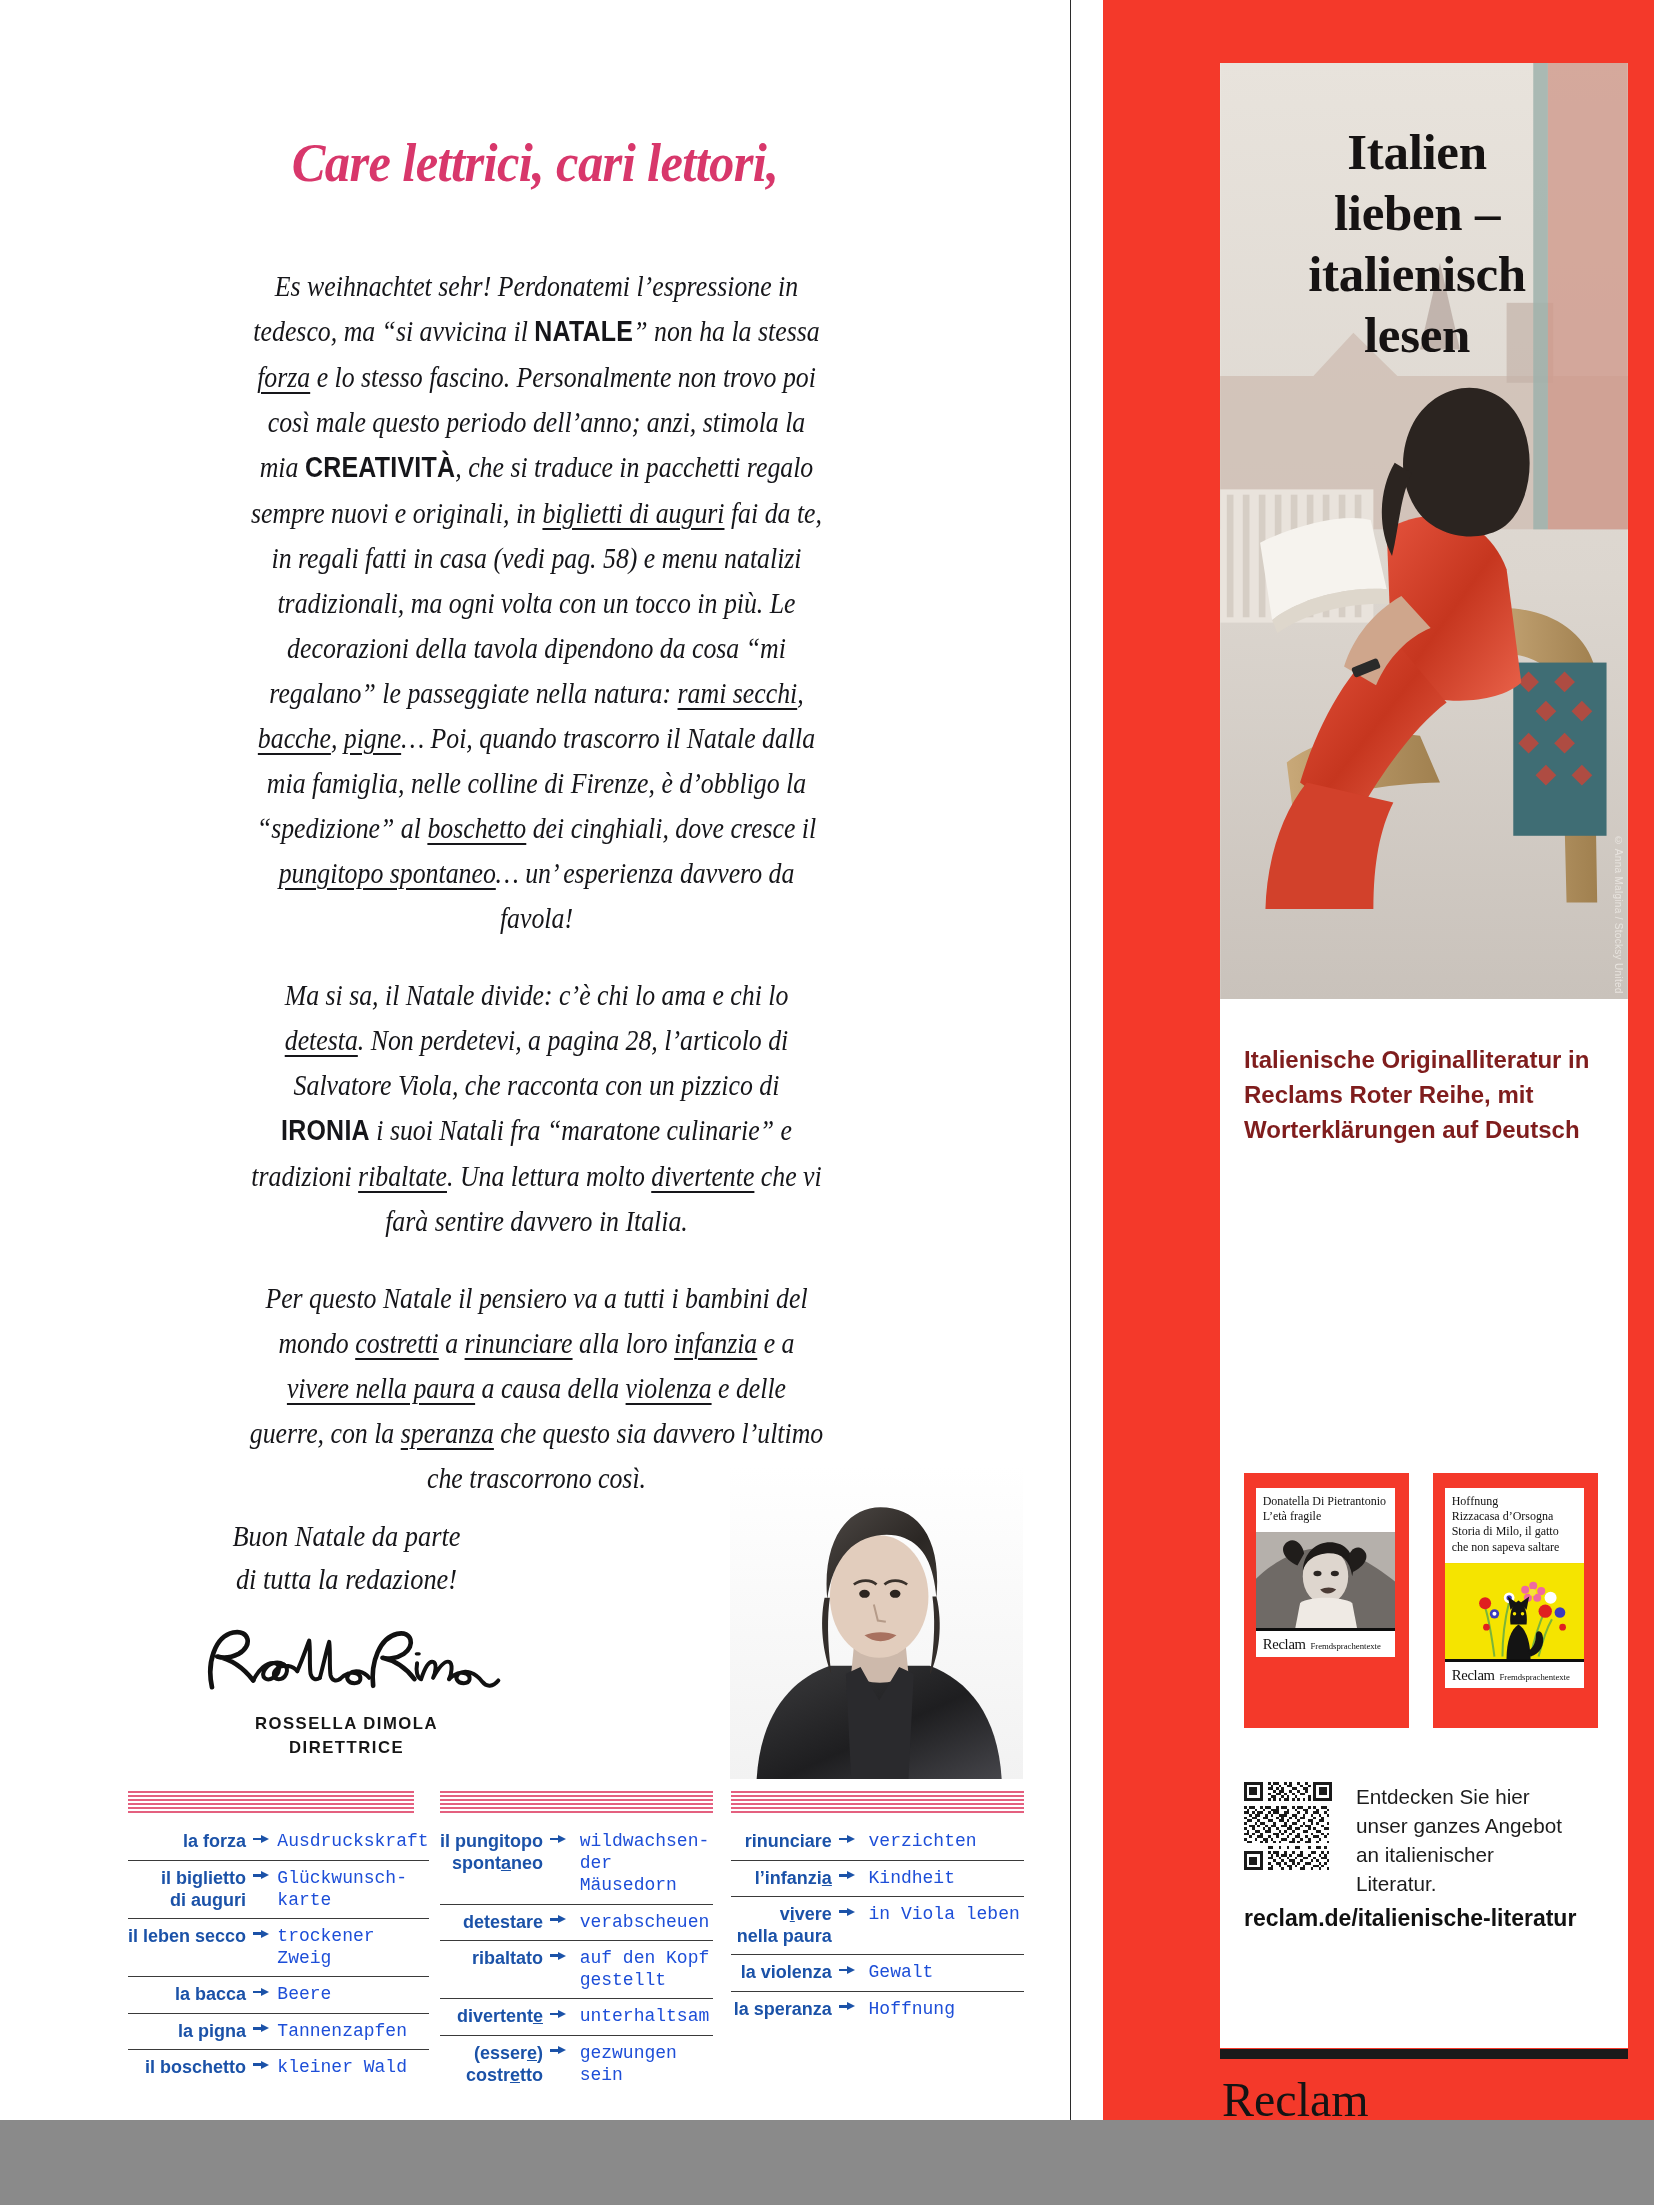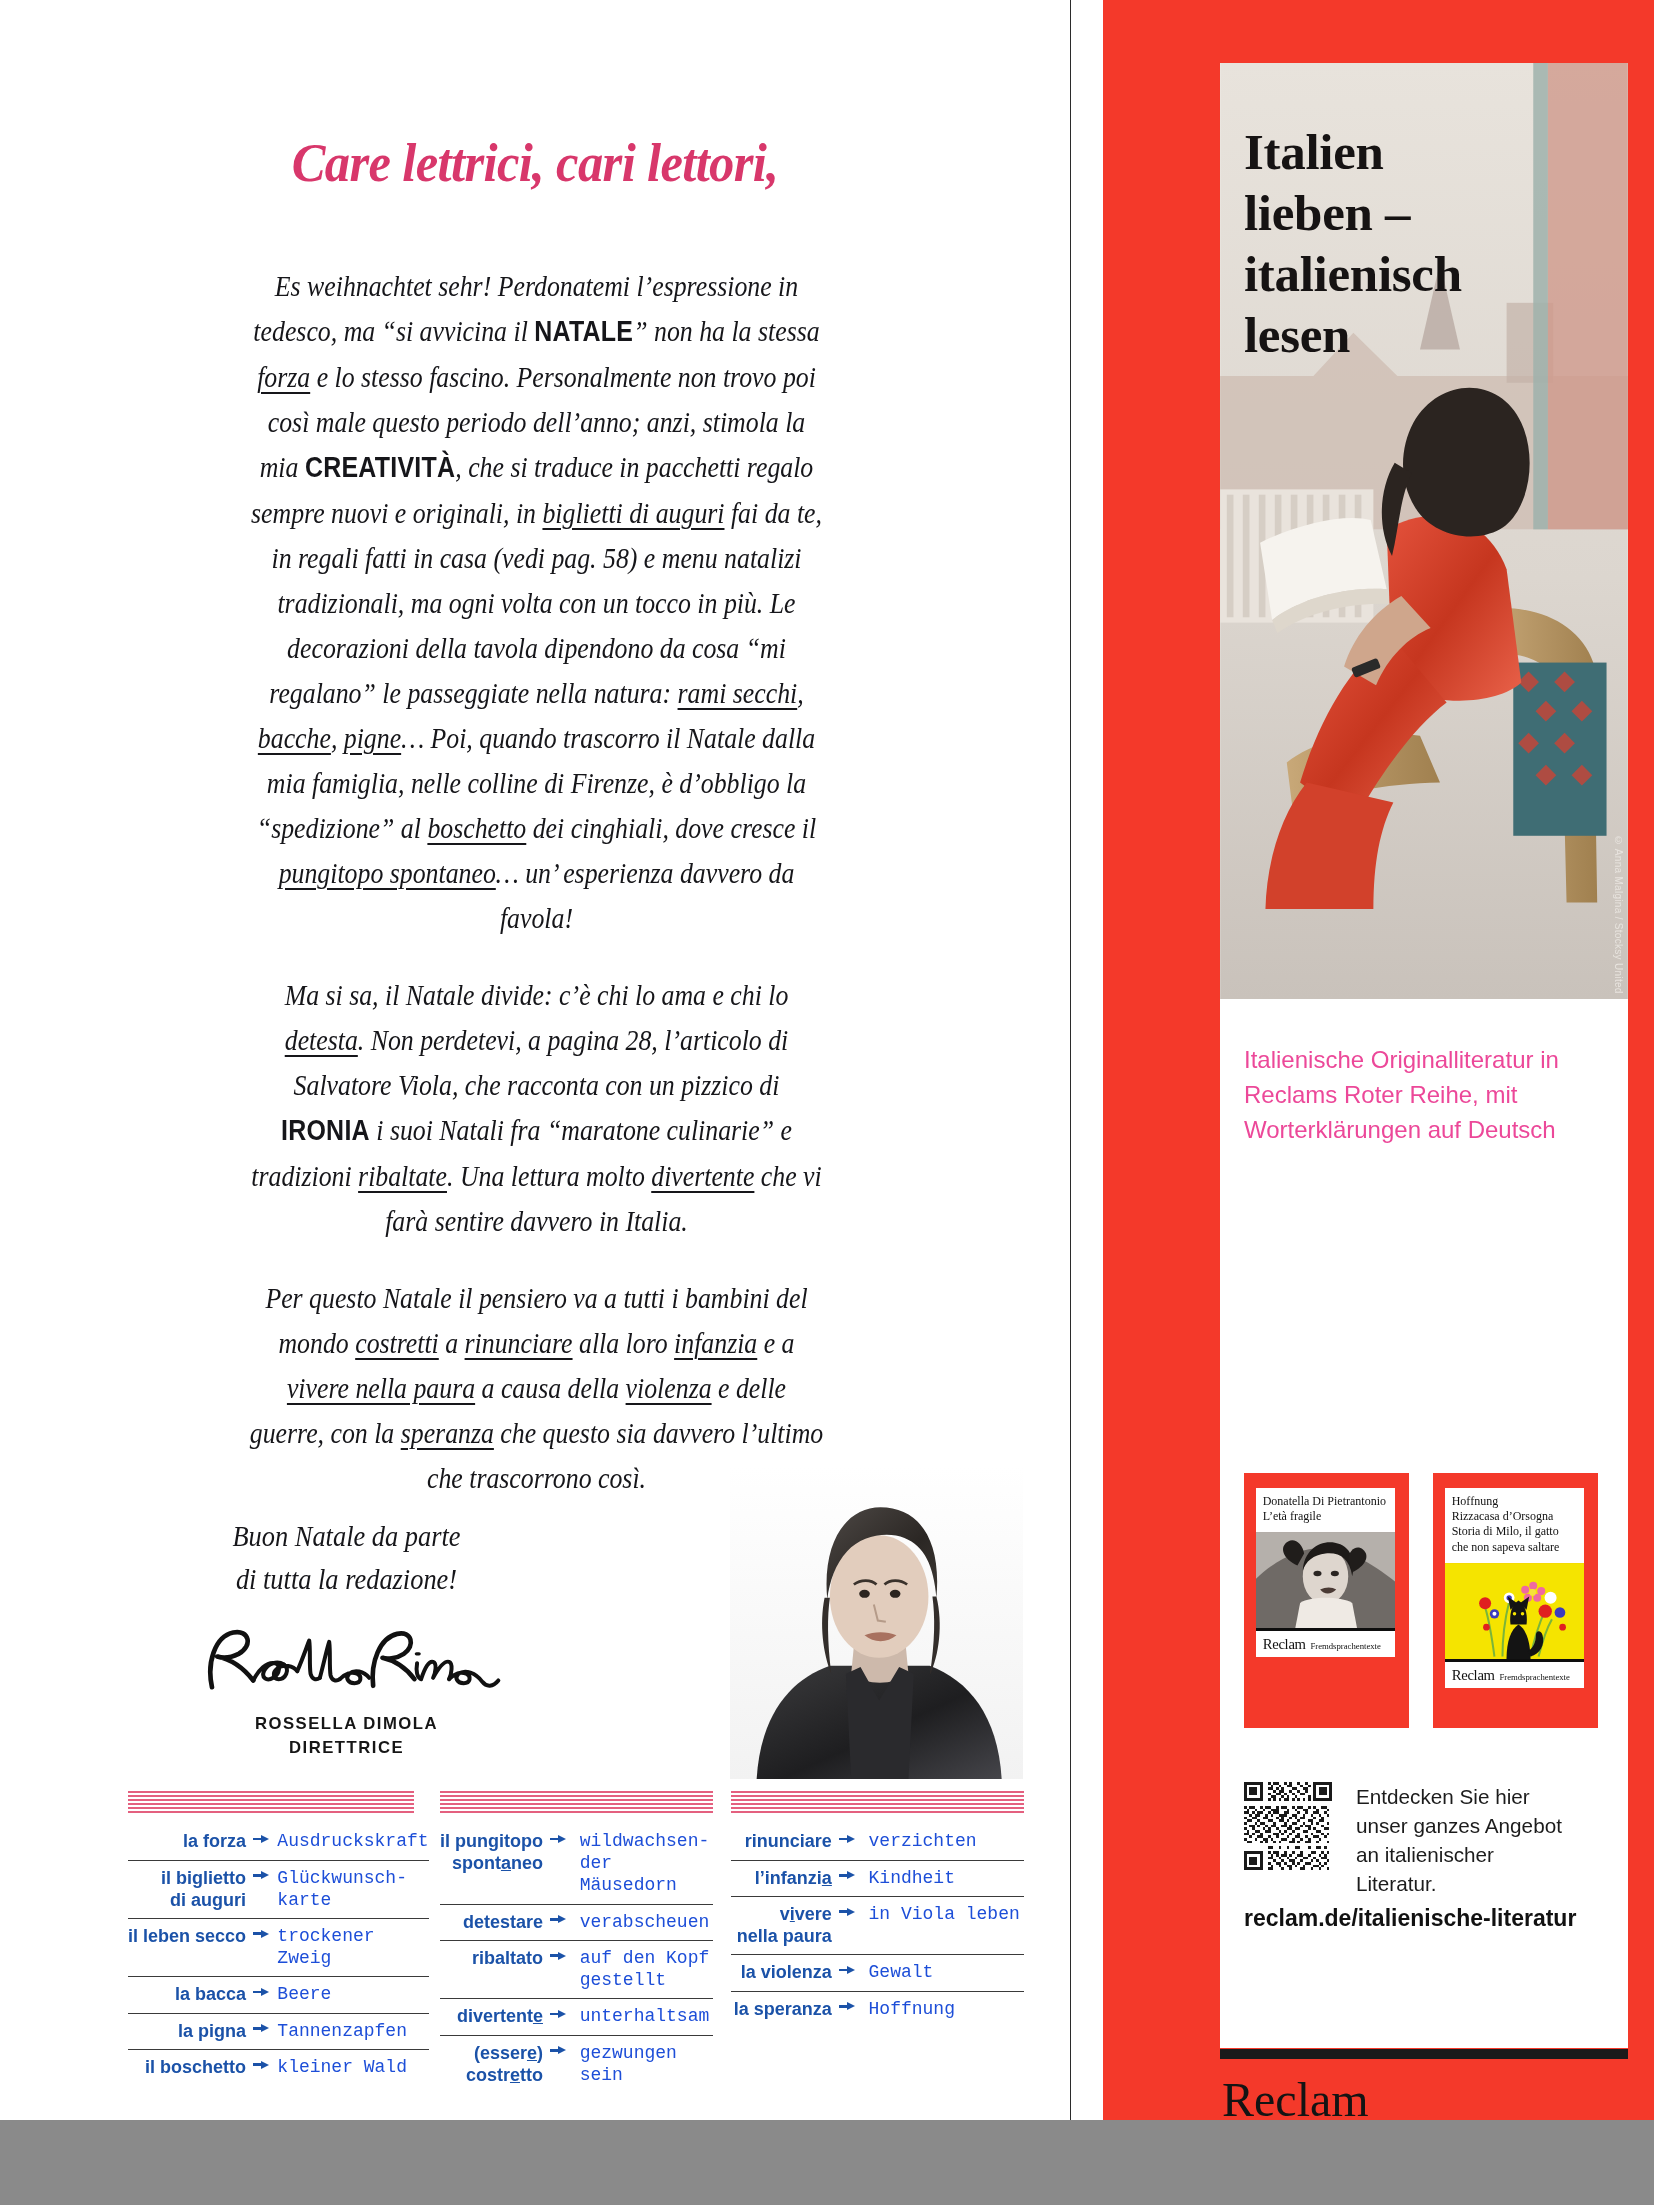--- a/index.html
+++ b/index.html
@@ -136,7 +136,7 @@
     position:absolute; left:24px; top:59px; width:346px;
     font-family:"Liberation Serif", serif;
     font-weight:bold; font-size:51px; line-height:61px;
-    color:#161313; letter-spacing:-0.3px;
+    color:#161313; letter-spacing:-0.3px;text-align:center;
   }
   .credit {
     position:absolute; right:4px; bottom:5.3px;

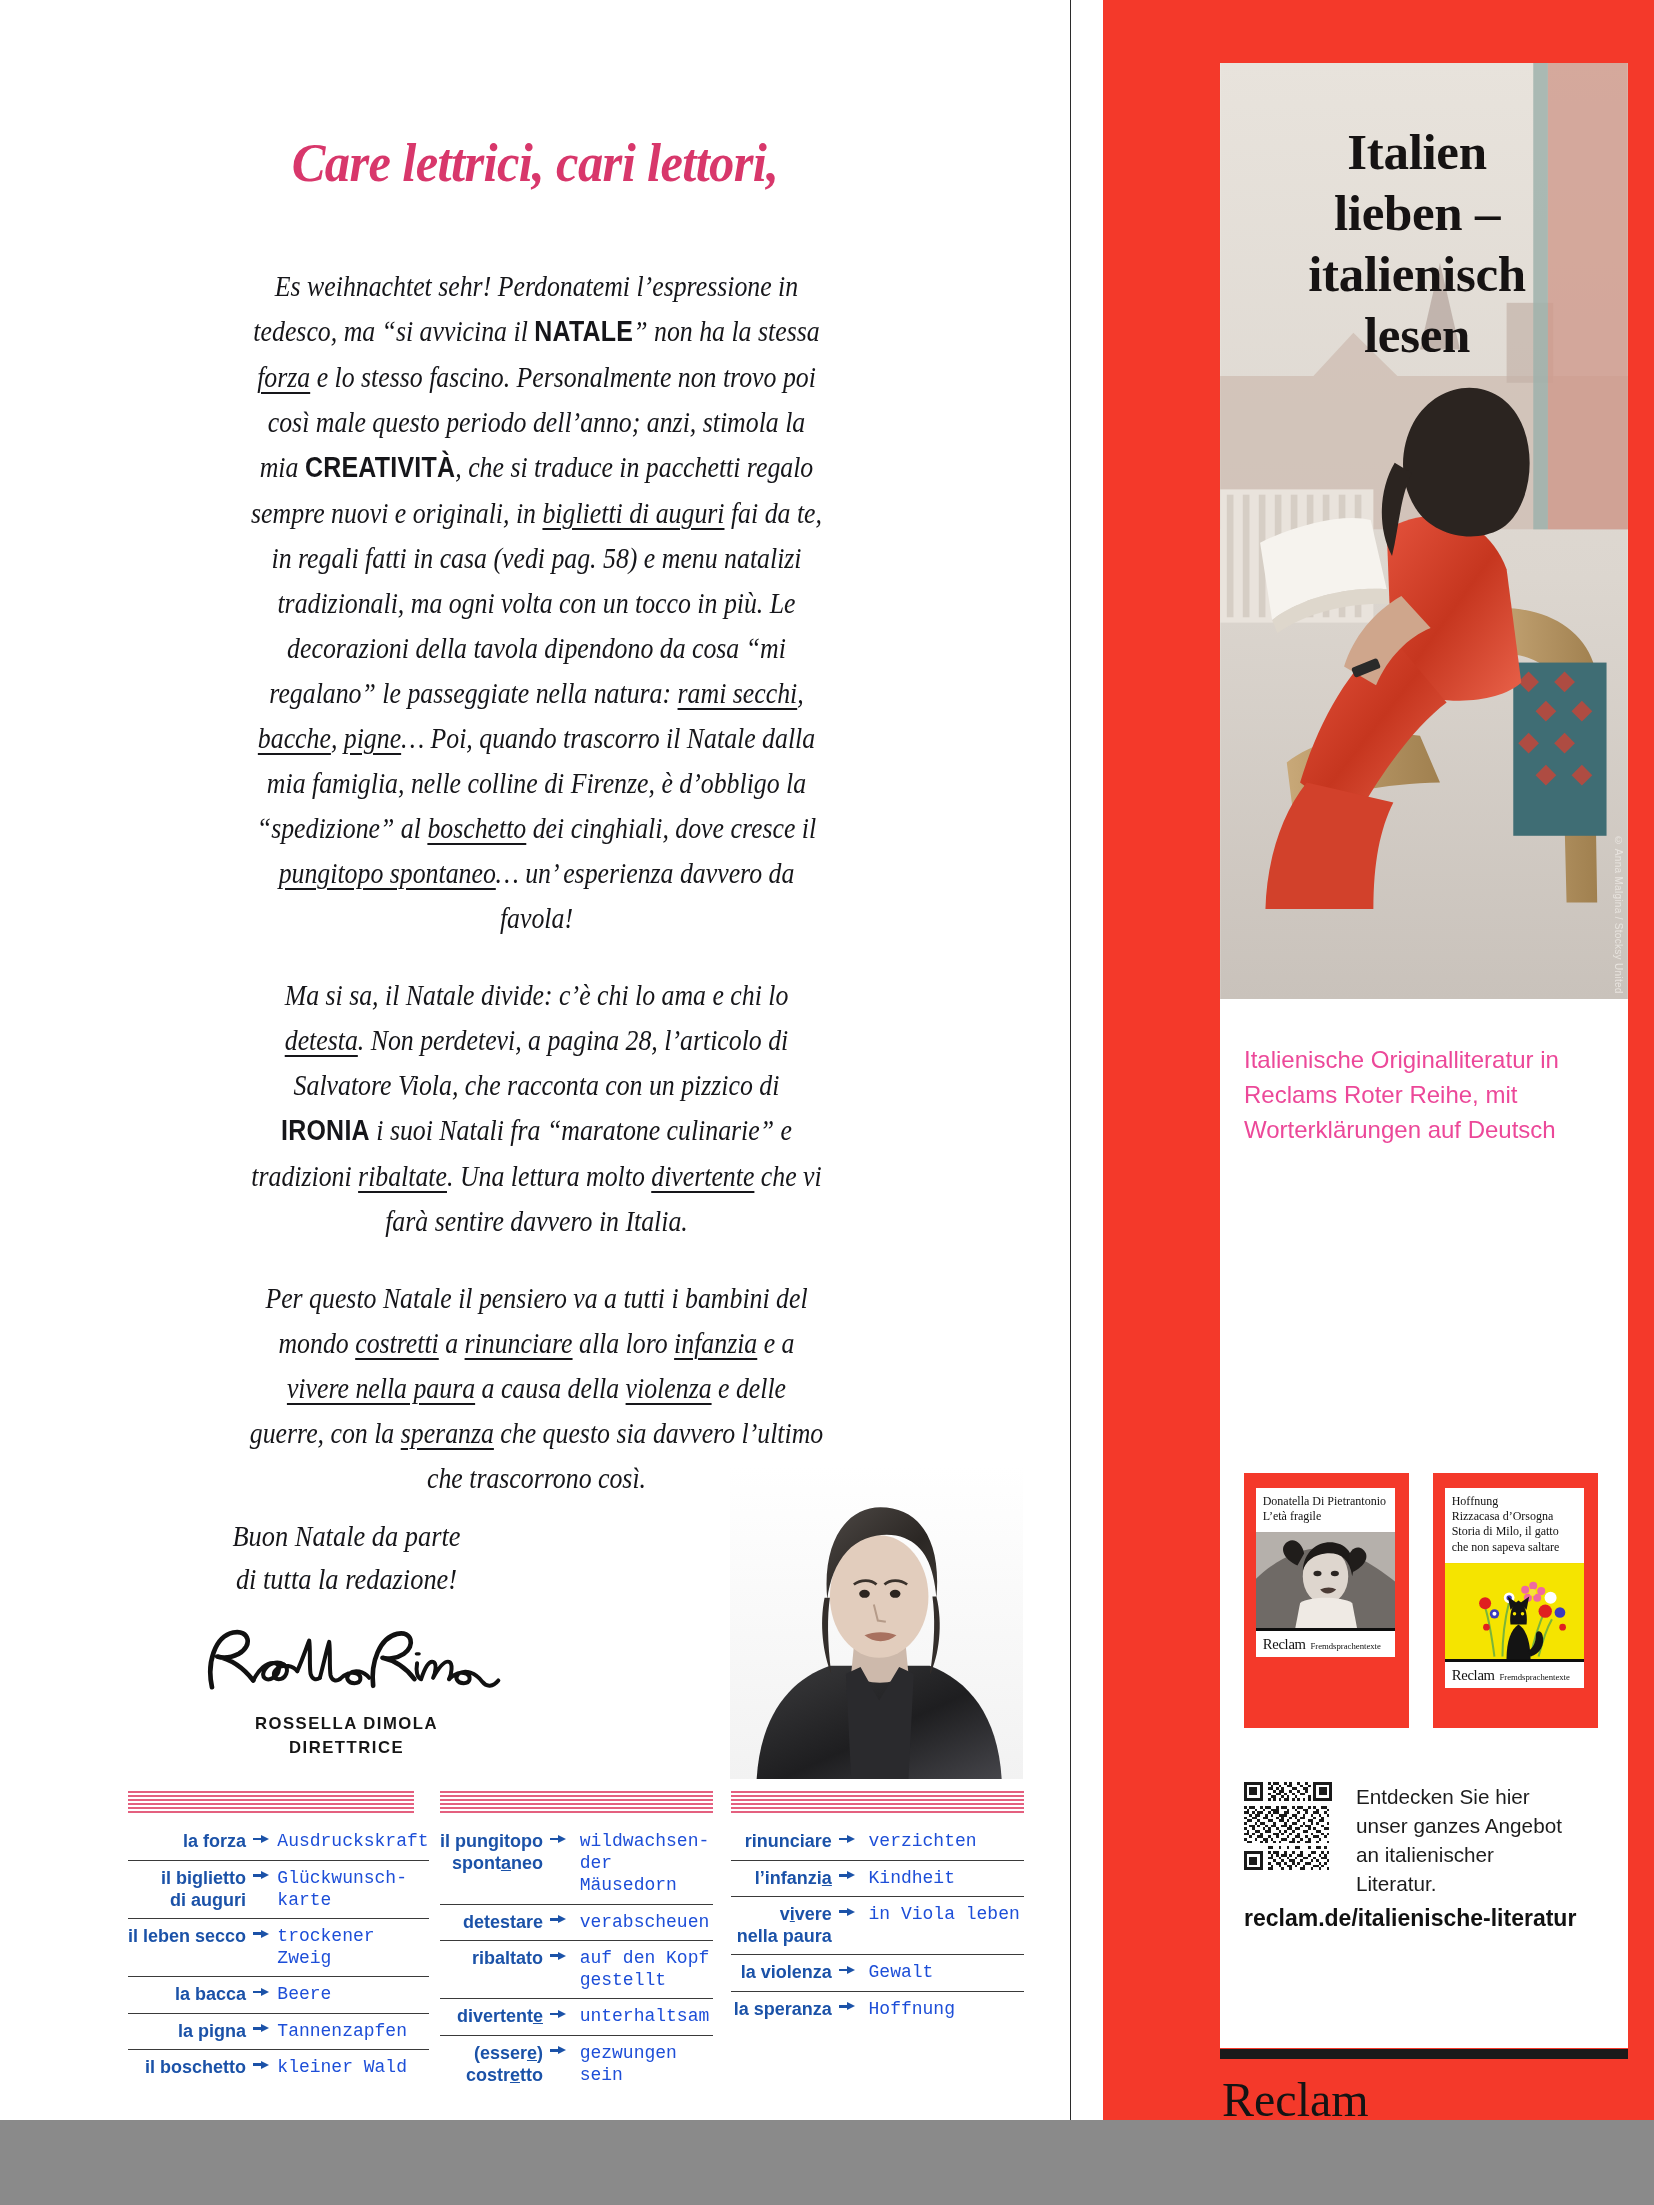--- a/index.html
+++ b/index.html
@@ -147,7 +147,7 @@
   .adtext {
     position:absolute; left:24px; top:979px; width:360px;
     font-family:"Liberation Sans", sans-serif;
-    font-size:24px; line-height:35px; color:#ec4899;
+    font-size:24px; line-height:35px; color:#7f1d1d;font-weight:bold;
   }
 
   

